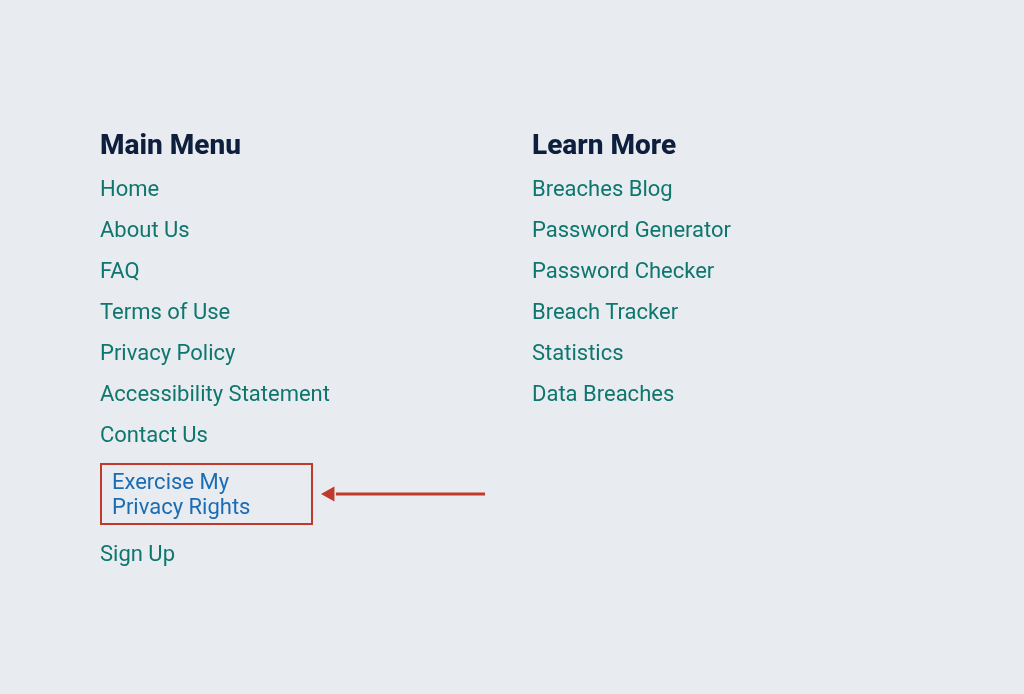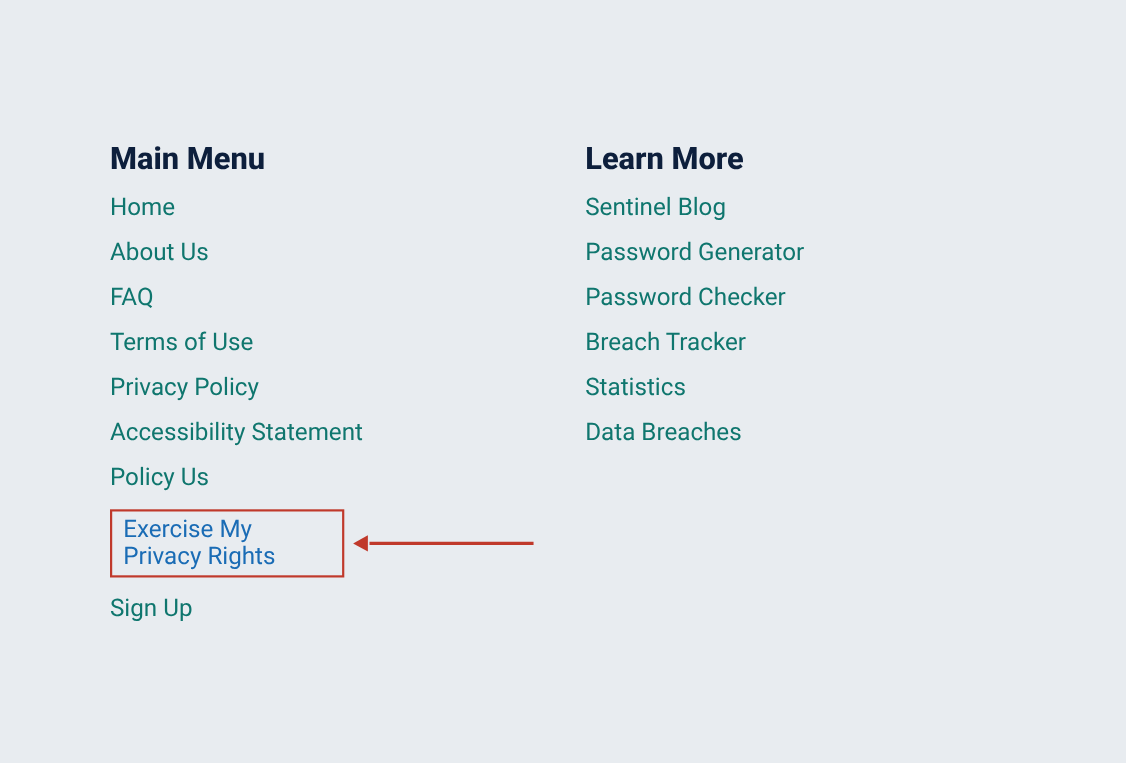--- a/index.html
+++ b/index.html
@@ -128,7 +128,7 @@
     <h2 class="column-title">Learn More</h2>
     <ul class="menu-list">
       <li>
-        <a href="#">Sentinel Blog</a>
+        <a href="#">Breaches Blog</a>
       </li>
       <li>
         <a href="#">Password Generator</a>

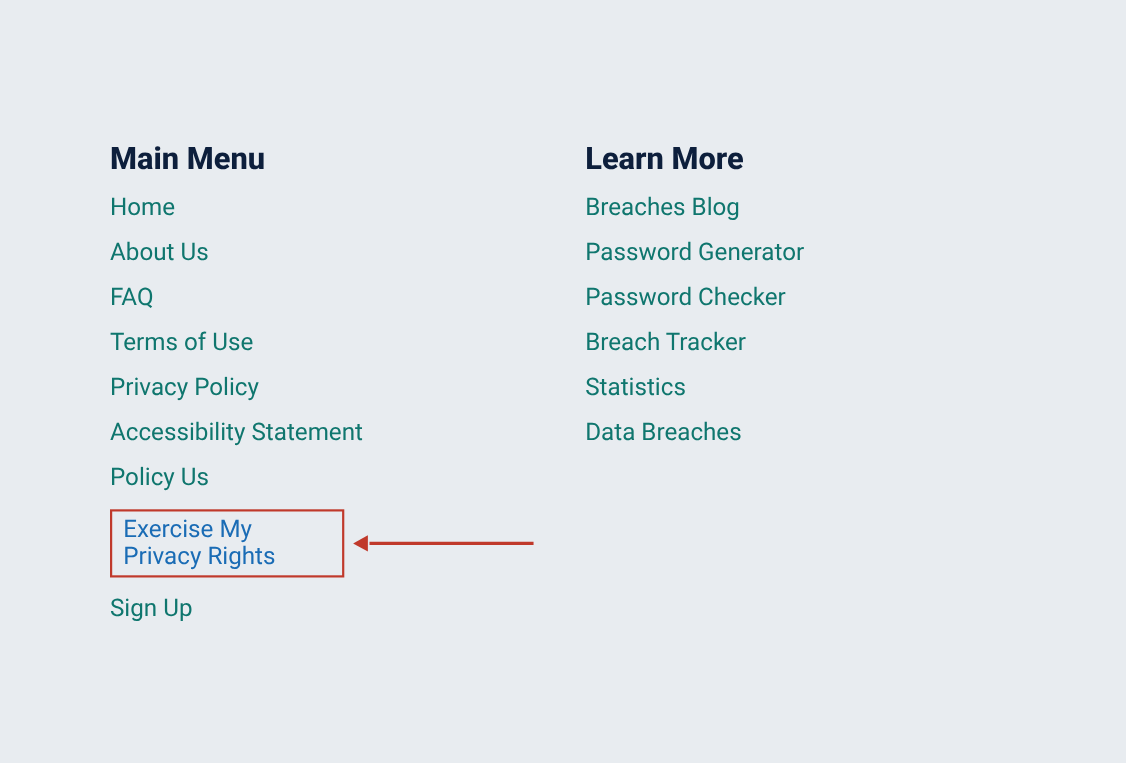--- a/index.html
+++ b/index.html
@@ -103,7 +103,7 @@
         <a href="#">Accessibility Statement</a>
       </li>
       <li>
-        <a href="#">Policy Us</a>
+        <a href="#">Contact Us</a>
       </li>
       <li>
         <div class="arrow-wrapper">

